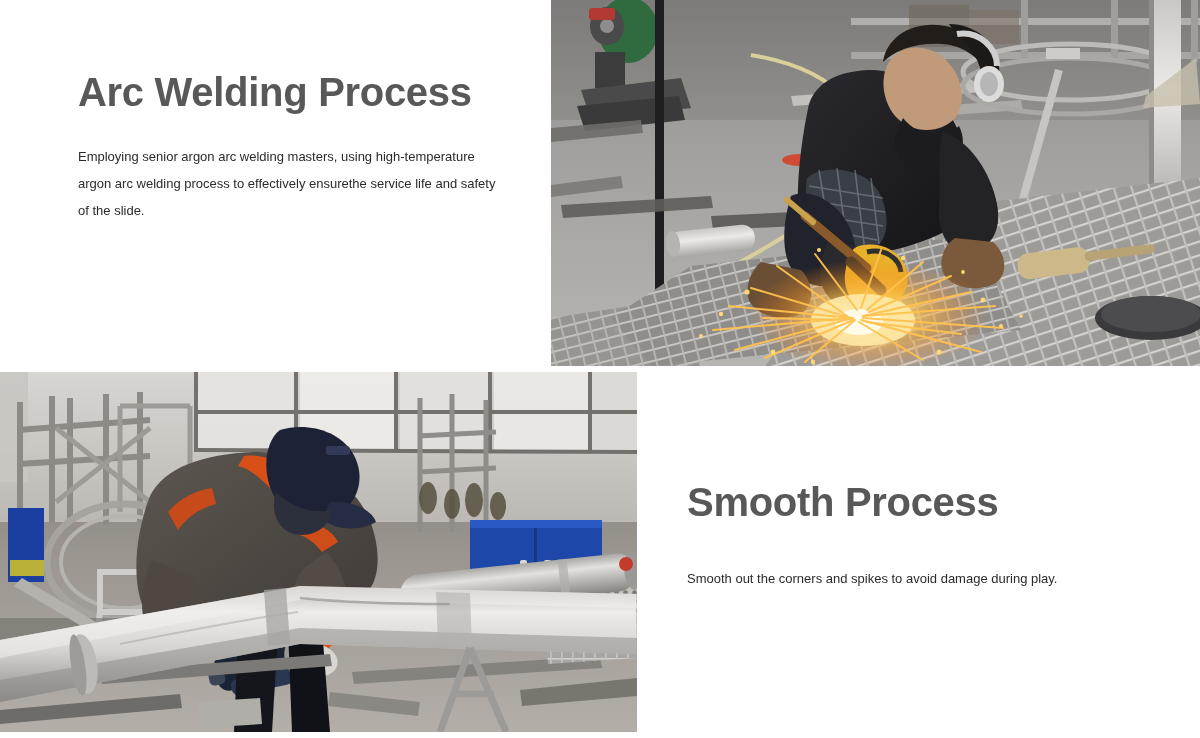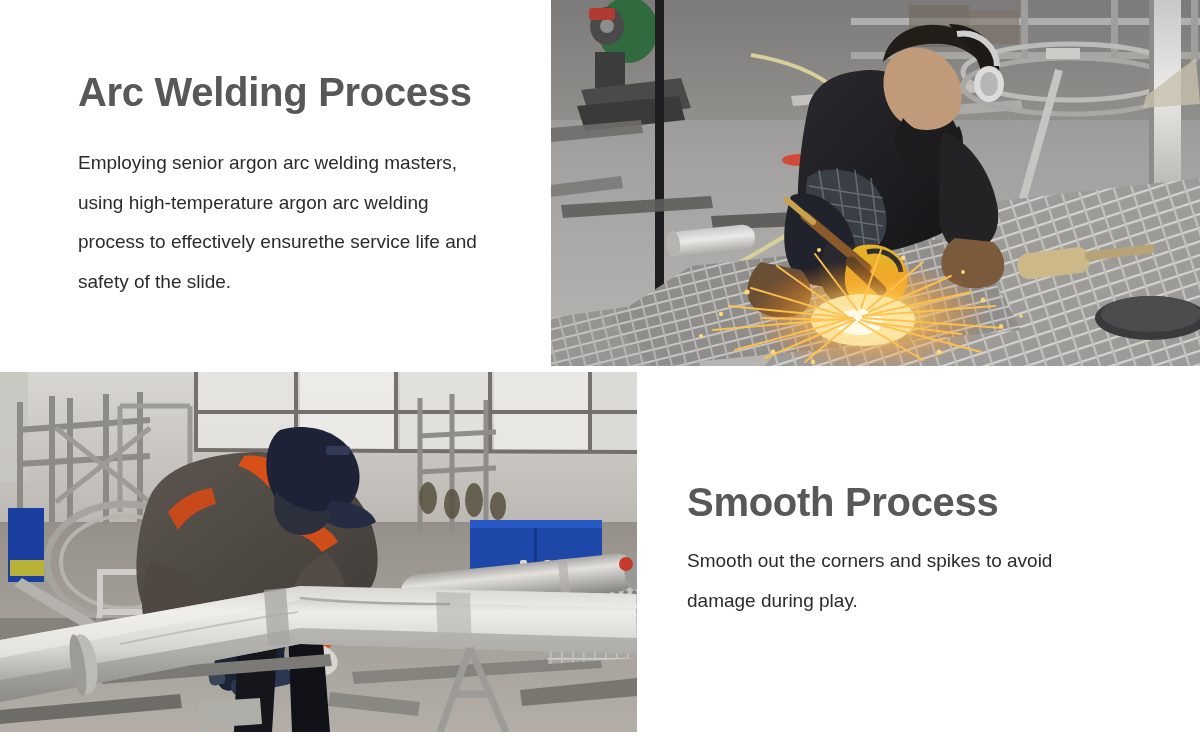--- a/index.html
+++ b/index.html
@@ -21,7 +21,7 @@
     white-space: nowrap;
   }
   .block-body {
-    font-size: 19px;
+    font-size: 13px;
     line-height: 2.08;
     color: #2b2b2b;
     font-weight: normal;

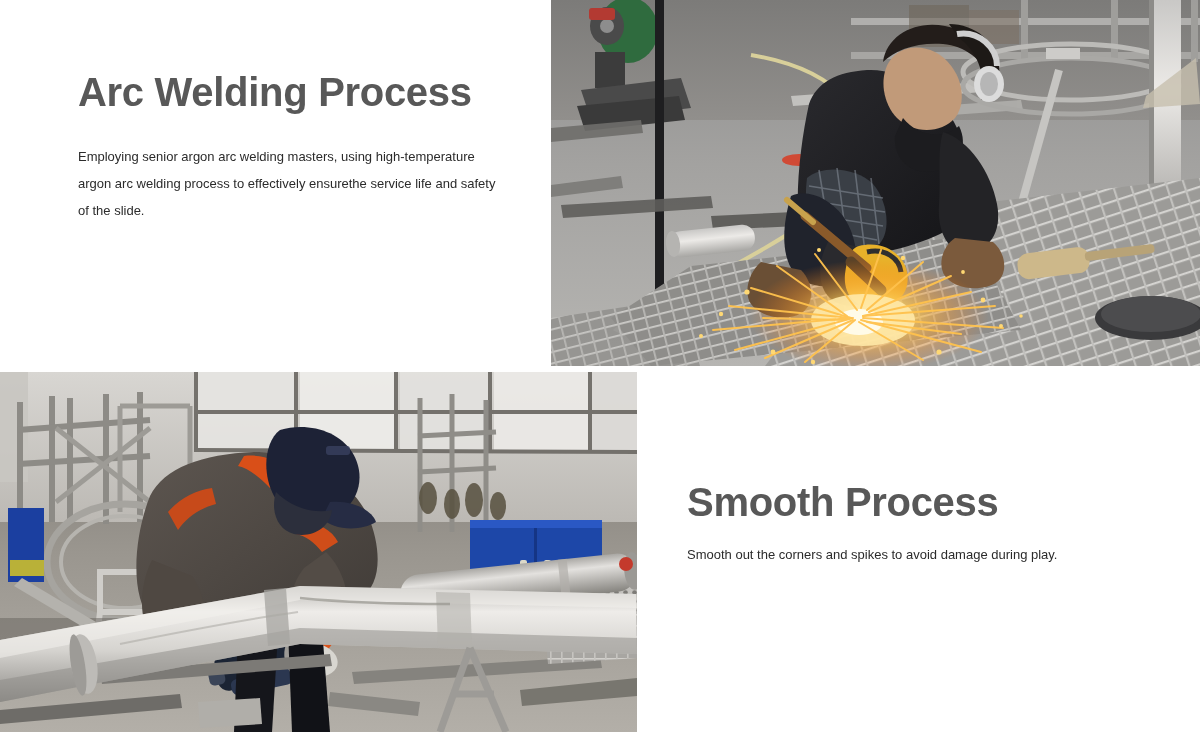--- a/index.html
+++ b/index.html
@@ -29,7 +29,7 @@
   #block-arc { left: 78px; top: 70px; width: 430px; }
   #block-arc .block-body { margin-top: 28px; width: 420px; }
   #block-sanding { left: 687px; top: 480px; width: 440px; }
-  #block-sanding .block-body { margin-top: 16px; width: 432px; }
+  #block-sanding .block-body { margin-top: 40px; width: 432px; }
 
   
   .photo { position: absolute; overflow: hidden; background: #9a9a9a; }

